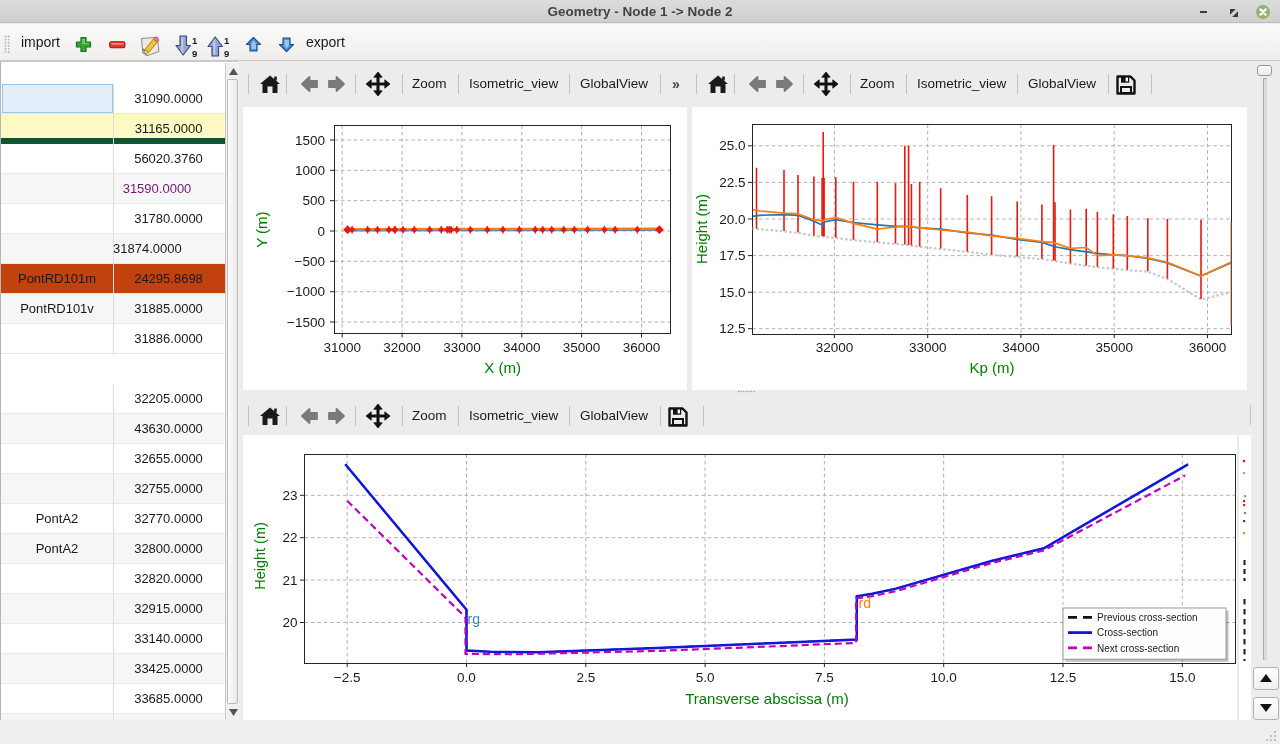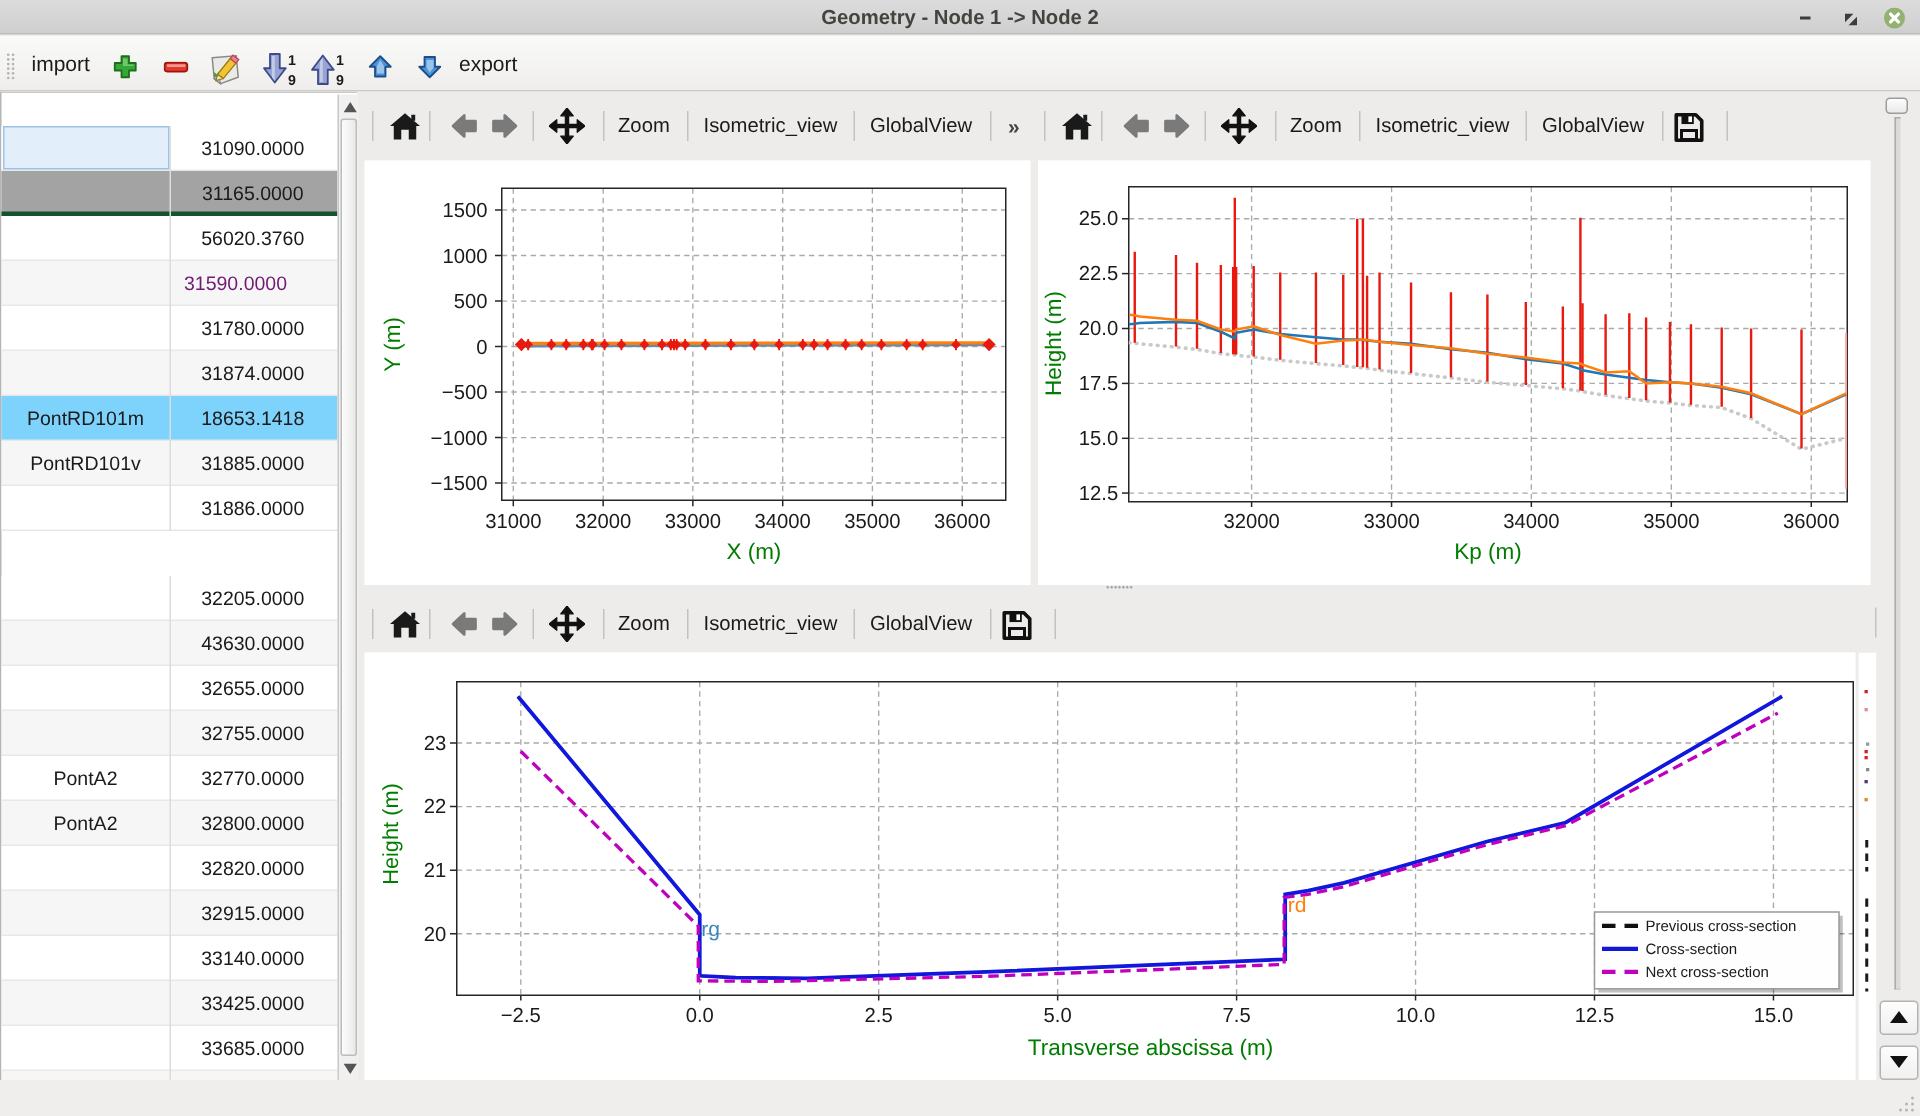--- a/index.html
+++ b/index.html
@@ -452,7 +452,7 @@
 <div class="abs" style="left:112px;top:0;width:111px;height:30px;text-align:center;font-size:13px;color:#1a1a1a;line-height:29px">31090.0000</div>
 <div class="abs" style="left:112px;top:0;width:1px;height:30px;background:#dcdcdc"></div>
 </div>
-<div class="abs" style="left:0;top:52px;width:224px;height:30px;background:#a3a3a3;border-bottom:3px solid #14532d">
+<div class="abs" style="left:0;top:52px;width:224px;height:30px;background:#fef9c3;border-bottom:6px solid #14532d">
 <div class="abs" style="left:112px;top:0;width:111px;height:30px;text-align:center;font-size:13px;color:#1a1a1a;line-height:29px">31165.0000</div>
 <div class="abs" style="left:112px;top:0;width:1px;height:30px;background:#dcdcdc"></div>
 </div>

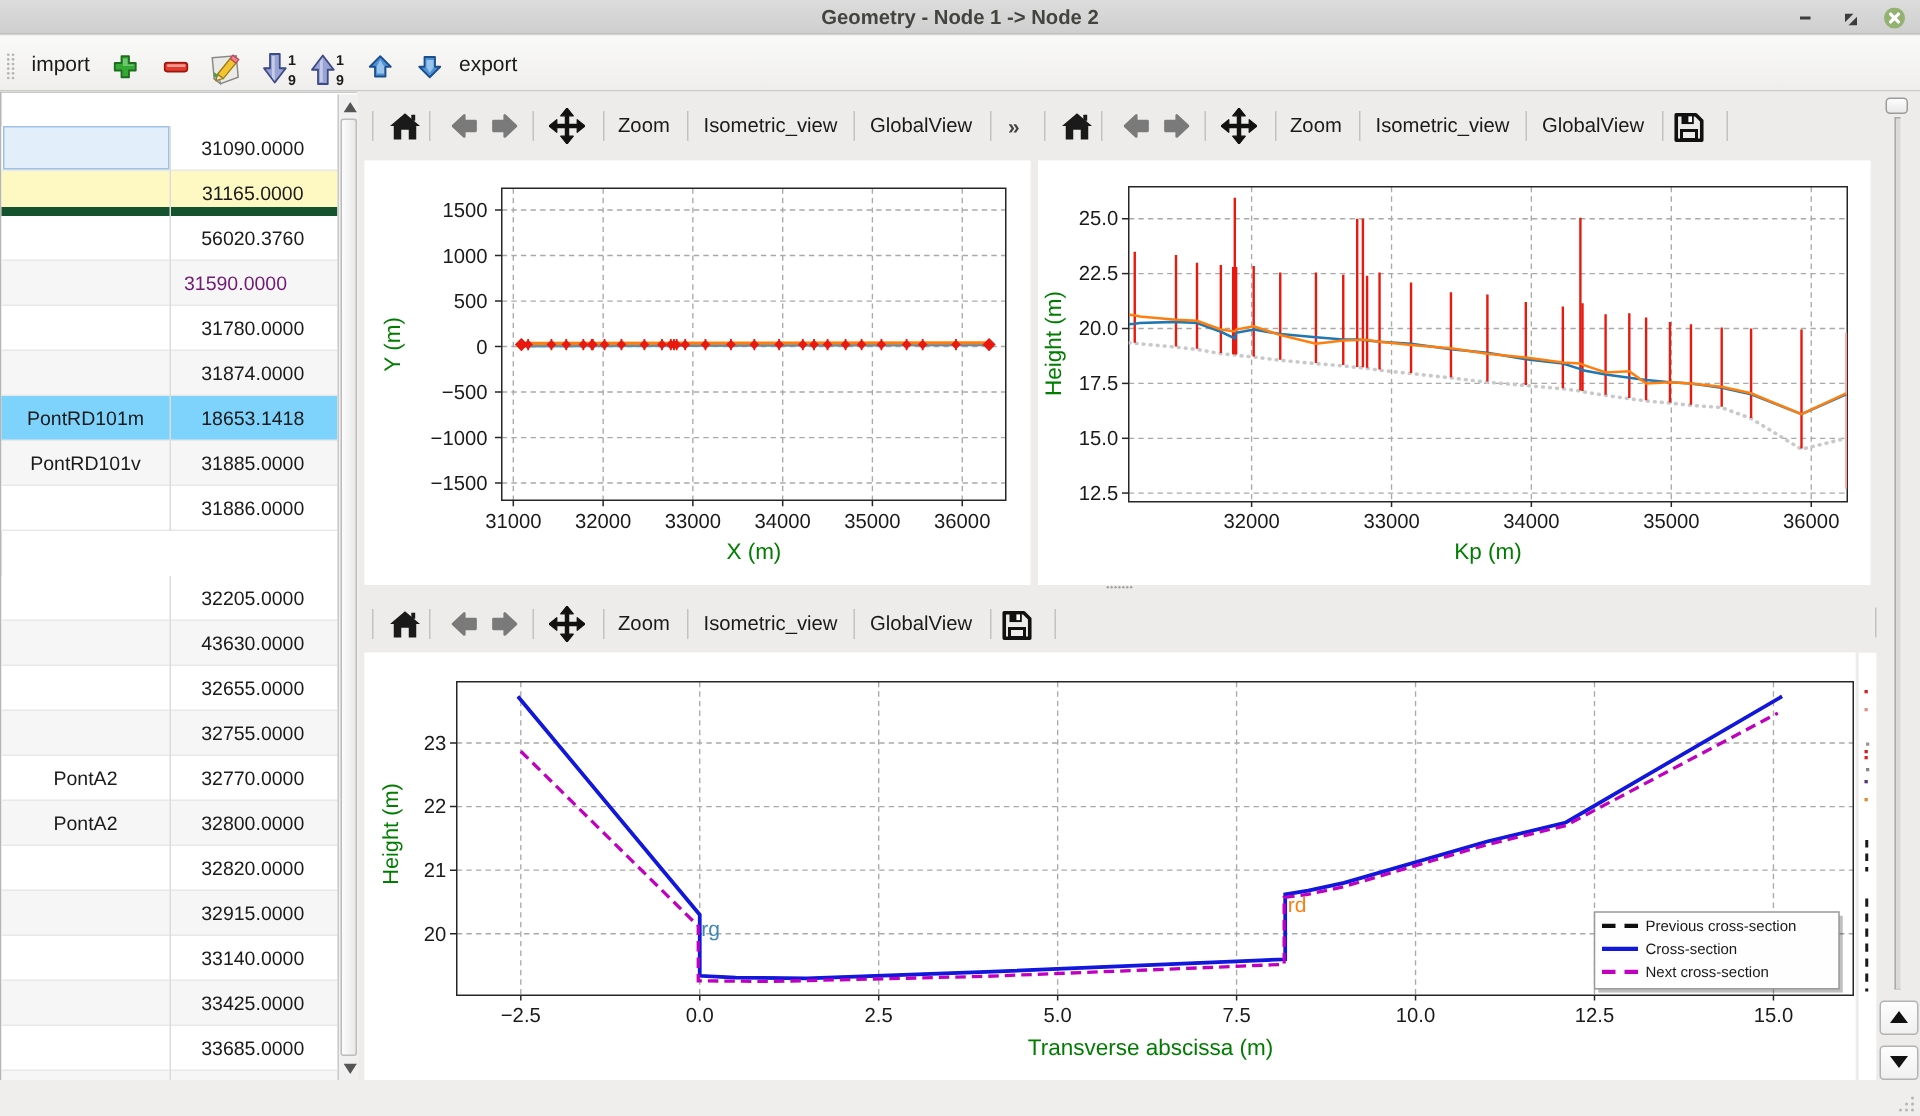--- a/index.html
+++ b/index.html
@@ -469,7 +469,7 @@
 <div class="abs" style="left:112px;top:0;width:1px;height:30px;background:#dcdcdc"></div>
 </div>
 <div class="abs" style="left:0;top:172px;width:224px;height:30px;background:#f6f6f6;border-bottom:1px solid #e8e8e8">
-<div class="abs" style="left:112px;top:0;width:111px;height:30px;text-align:center;font-size:13px;color:#1a1a1a;line-height:29px">31874.0000</div>
+<div class="abs" style="left:112px;top:0;width:111px;height:30px;text-align:left;font-size:13px;color:#1a1a1a;line-height:29px">31874.0000</div>
 <div class="abs" style="left:112px;top:0;width:1px;height:30px;background:#dcdcdc"></div>
 </div>
 <div class="abs" style="left:0;top:202px;width:224px;height:30px;background:#7dd3fc;border-bottom:1px solid #e8e8e8">

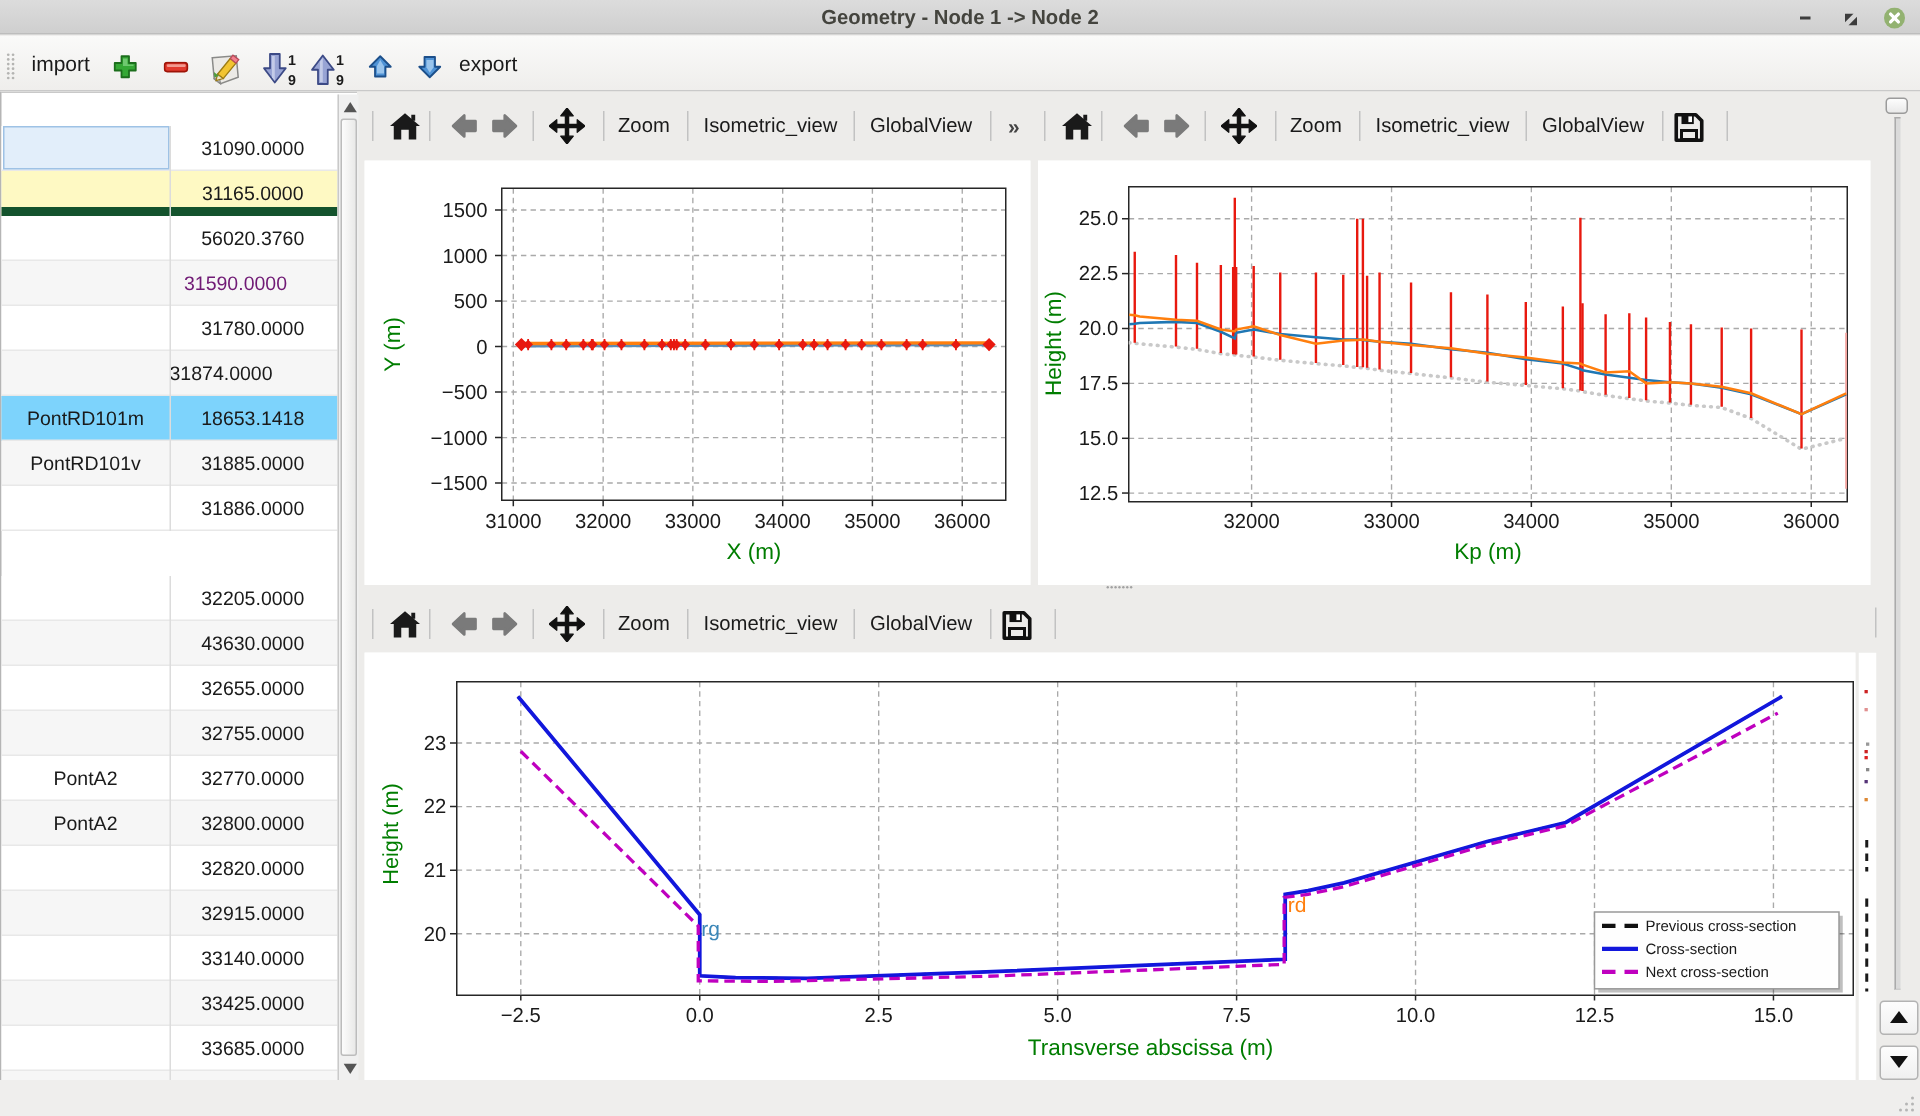--- a/index.html
+++ b/index.html
@@ -472,7 +472,7 @@
 <div class="abs" style="left:112px;top:0;width:111px;height:30px;text-align:left;font-size:13px;color:#1a1a1a;line-height:29px">31874.0000</div>
 <div class="abs" style="left:112px;top:0;width:1px;height:30px;background:#dcdcdc"></div>
 </div>
-<div class="abs" style="left:0;top:202px;width:224px;height:30px;background:#7dd3fc;border-bottom:1px solid #e8e8e8">
+<div class="abs" style="left:0;top:202px;width:224px;height:30px;background:#c2410c;border-bottom:1px solid #e8e8e8">
 <div class="abs" style="left:0;top:0;width:112px;height:30px;text-align:center;font-size:13px;color:#1a1a1a;line-height:29px">PontRD101m</div>
 <div class="abs" style="left:112px;top:0;width:111px;height:30px;text-align:center;font-size:13px;color:#1a1a1a;line-height:29px">18653.1418</div>
 <div class="abs" style="left:112px;top:0;width:1px;height:30px;background:#dcdcdc"></div>

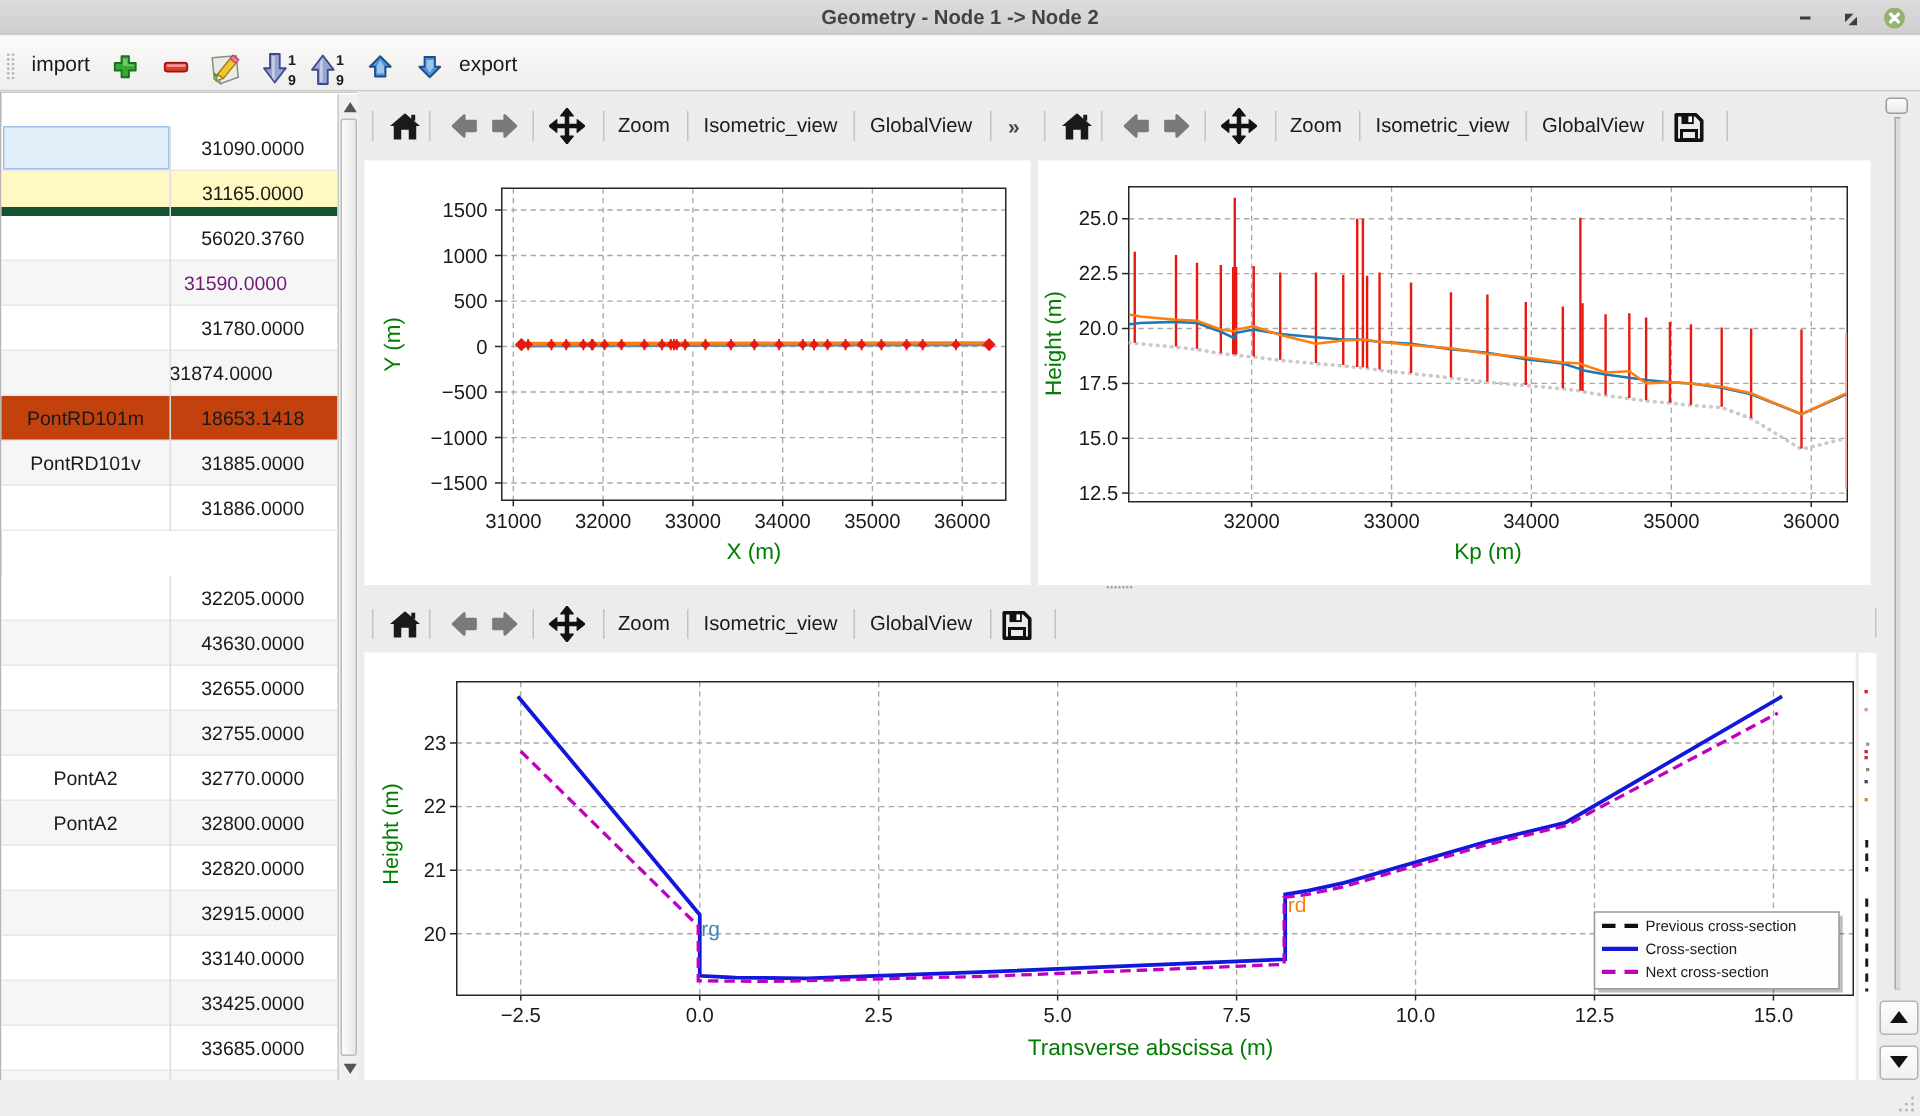--- a/index.html
+++ b/index.html
@@ -474,7 +474,7 @@
 </div>
 <div class="abs" style="left:0;top:202px;width:224px;height:30px;background:#c2410c;border-bottom:1px solid #e8e8e8">
 <div class="abs" style="left:0;top:0;width:112px;height:30px;text-align:center;font-size:13px;color:#1a1a1a;line-height:29px">PontRD101m</div>
-<div class="abs" style="left:112px;top:0;width:111px;height:30px;text-align:center;font-size:13px;color:#1a1a1a;line-height:29px">18653.1418</div>
+<div class="abs" style="left:112px;top:0;width:111px;height:30px;text-align:center;font-size:13px;color:#1a1a1a;line-height:29px">24295.8698</div>
 <div class="abs" style="left:112px;top:0;width:1px;height:30px;background:#dcdcdc"></div>
 </div>
 <div class="abs" style="left:0;top:232px;width:224px;height:30px;background:#f6f6f6;border-bottom:1px solid #e8e8e8">

